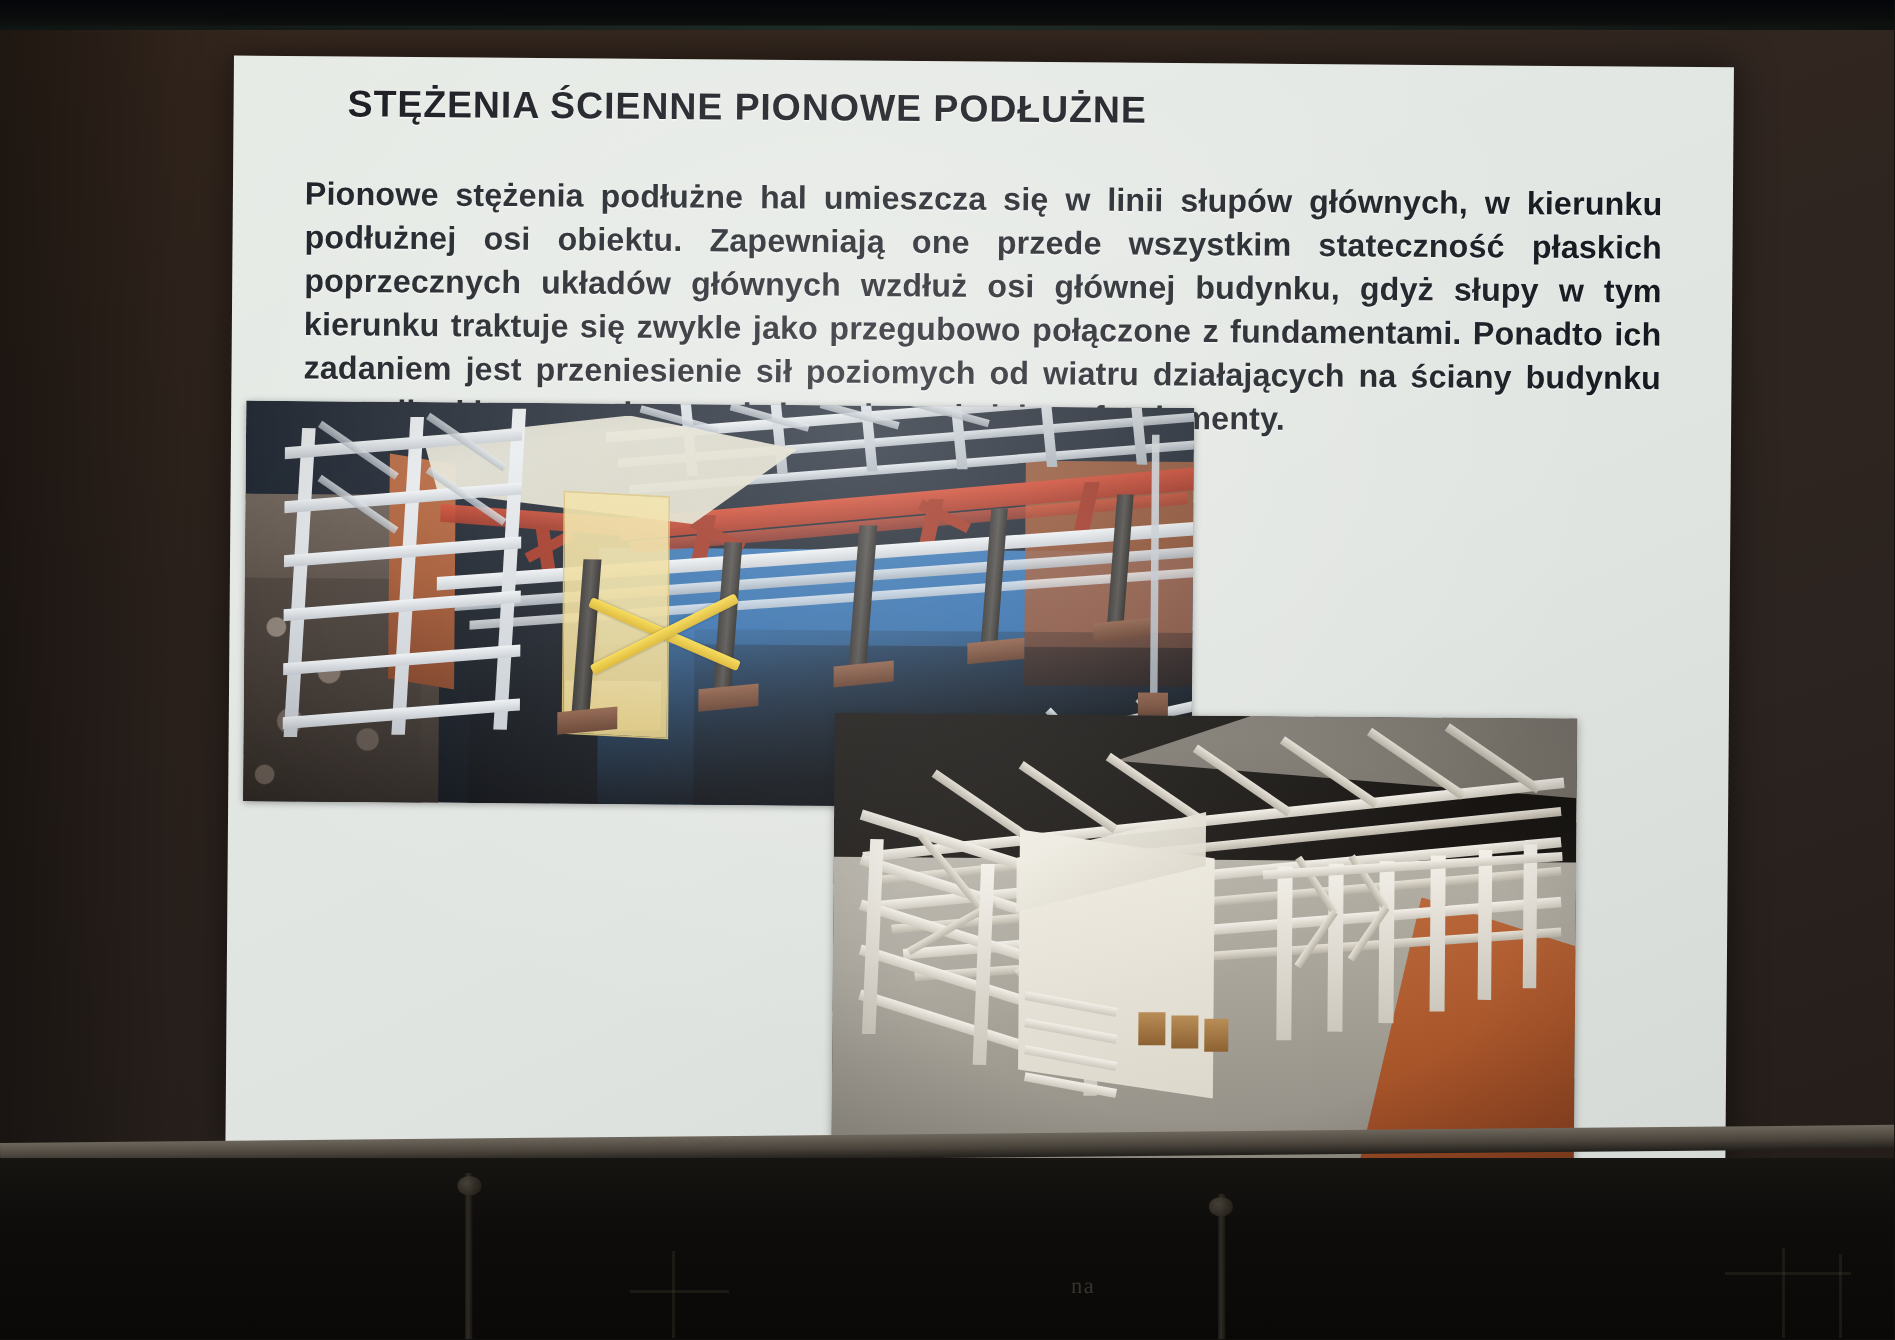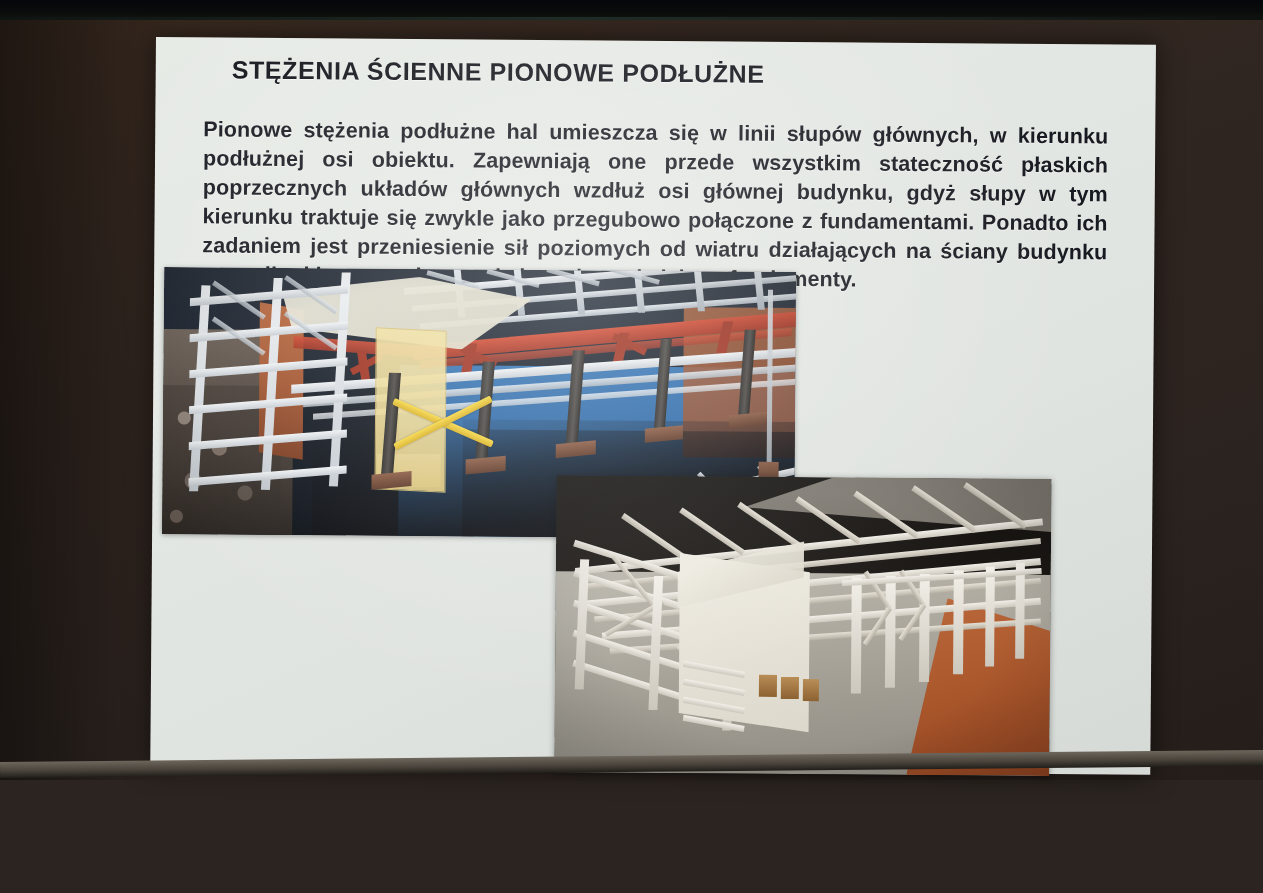--- a/index.html
+++ b/index.html
@@ -290,6 +290,19 @@
   </div>
 
   <div class="board-top"></div>
+  <div class="board">
+    <div class="board-rail" style="left:310px;top:10px;"></div>
+    <div class="rail-knob" style="left:305px;top:12px;"></div>
+    <div class="board-rail" style="left:812px;top:24px;"></div>
+    <div class="rail-knob" style="left:806px;top:26px;"></div>
+
+    <div class="chalk-line" style="left:420px;top:88px;width:66px;height:2px;"></div>
+    <div class="chalk-line" style="left:448px;top:62px;width:2px;height:58px;"></div>
+    <div class="chalk" style="left:714px;top:78px;font-size:15px;">na</div>
+    <div class="chalk-line" style="left:1150px;top:76px;width:84px;height:2px;"></div>
+    <div class="chalk-line" style="left:1188px;top:60px;width:2px;height:60px;"></div>
+    <div class="chalk-line" style="left:1226px;top:64px;width:2px;height:56px;"></div>
+  </div>
 
 </div>
 

